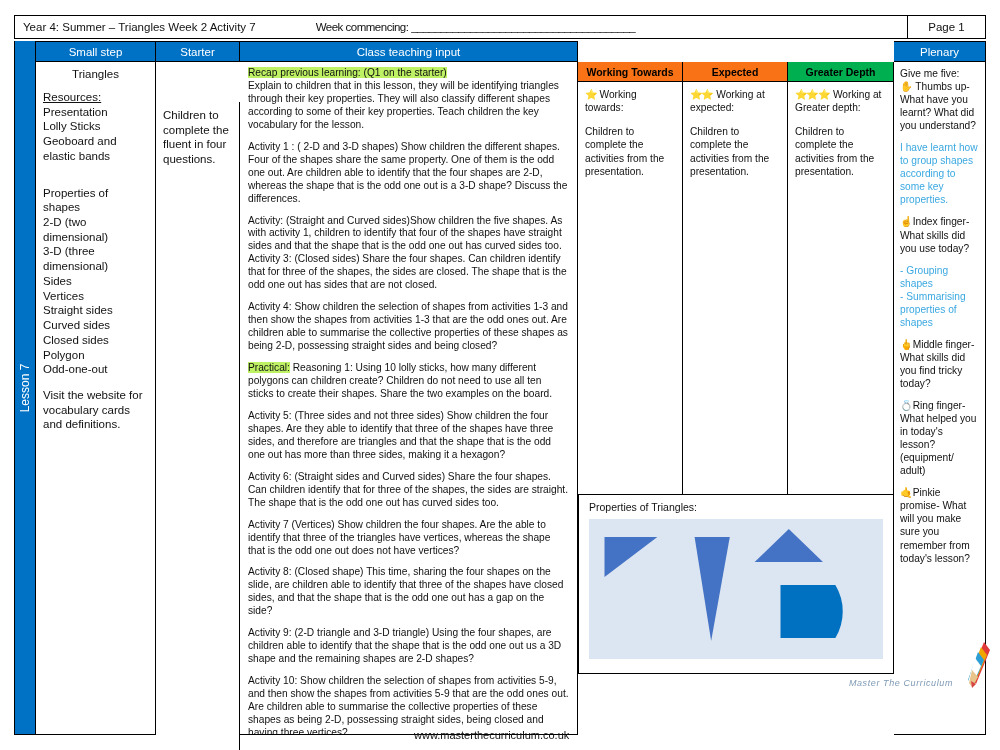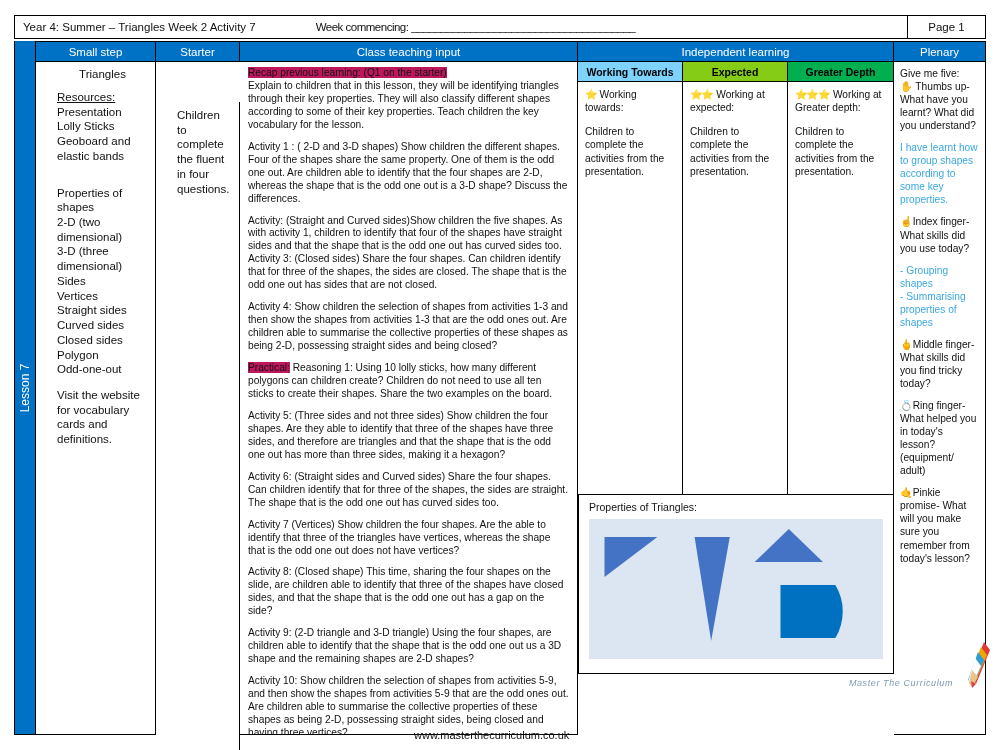--- a/index.html
+++ b/index.html
@@ -173,7 +173,6 @@
   <div class="hdr" style="left:36px;  width:120px;">Small step</div>
   <div class="hdr" style="left:156px; width:84px;">Starter</div>
   <div class="hdr" style="left:240px; width:338px;">Class teaching input</div>
-  <div class="hdr" style="left:578px; width:316px;">Independent learning</div>
   <div class="hdr" style="left:894px; width:92px;">Plenary</div>
 
   <div class="col" style="left:36px; width:120px; height:673px;">

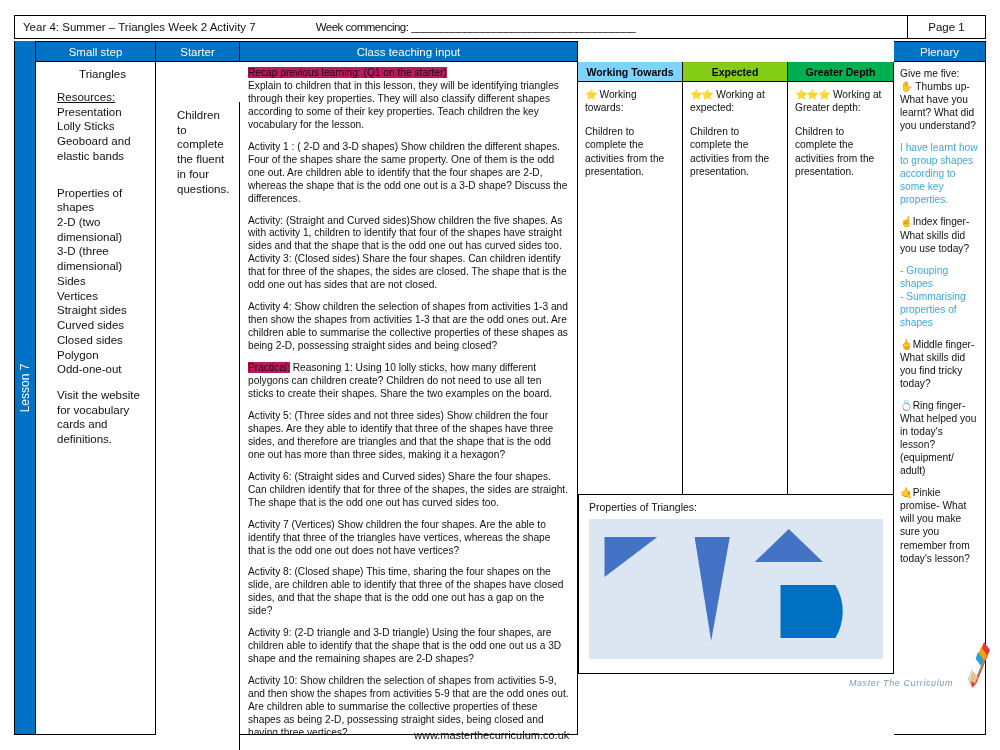--- a/index.html
+++ b/index.html
@@ -78,7 +78,7 @@
     border-bottom: 1px solid #000;
     overflow: hidden;
   }
-  .colpad { padding: 6px 7px 4px 21px; }
+  .colpad { padding: 6px 7px 4px 7px; }
 
   .small-step-title {
     text-align: center;

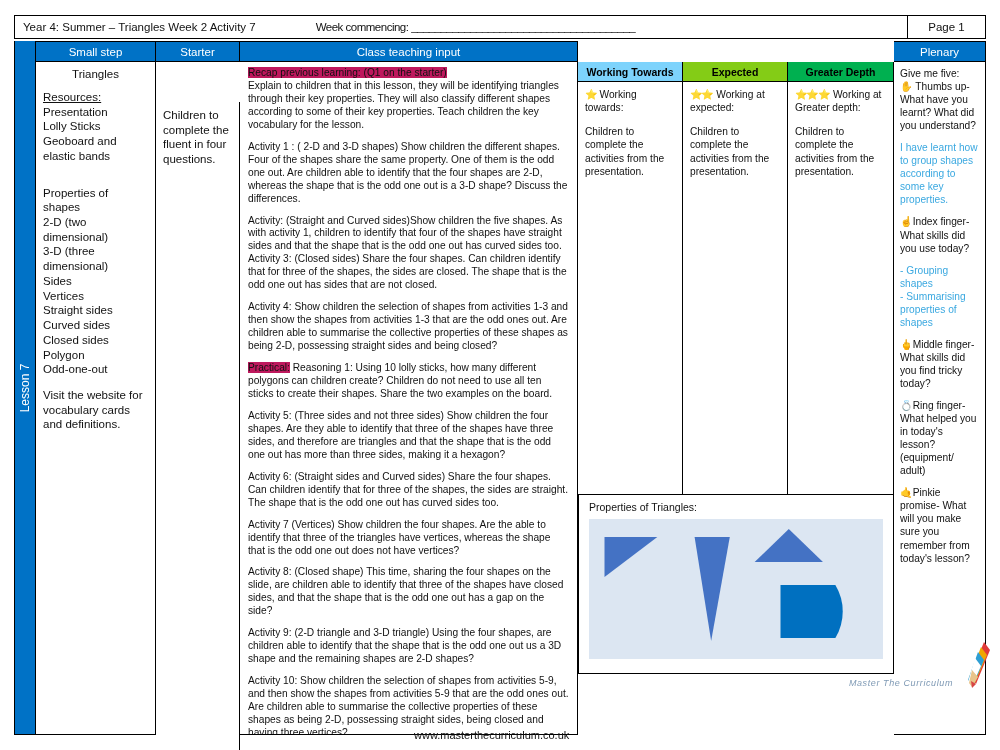--- a/index.html
+++ b/index.html
@@ -88,7 +88,7 @@
   }
   .ss-line { font-size: 11.5px; color: #111; line-height: 1.28; }
   .ss-underline { text-decoration: underline; }
-  .hl-green { background: #be185d; margin-top: 19px; }
+  .hl-green { background: #bef264; margin-top: 19px; }
   .gap { height: 11px; }
 
   .body-text {

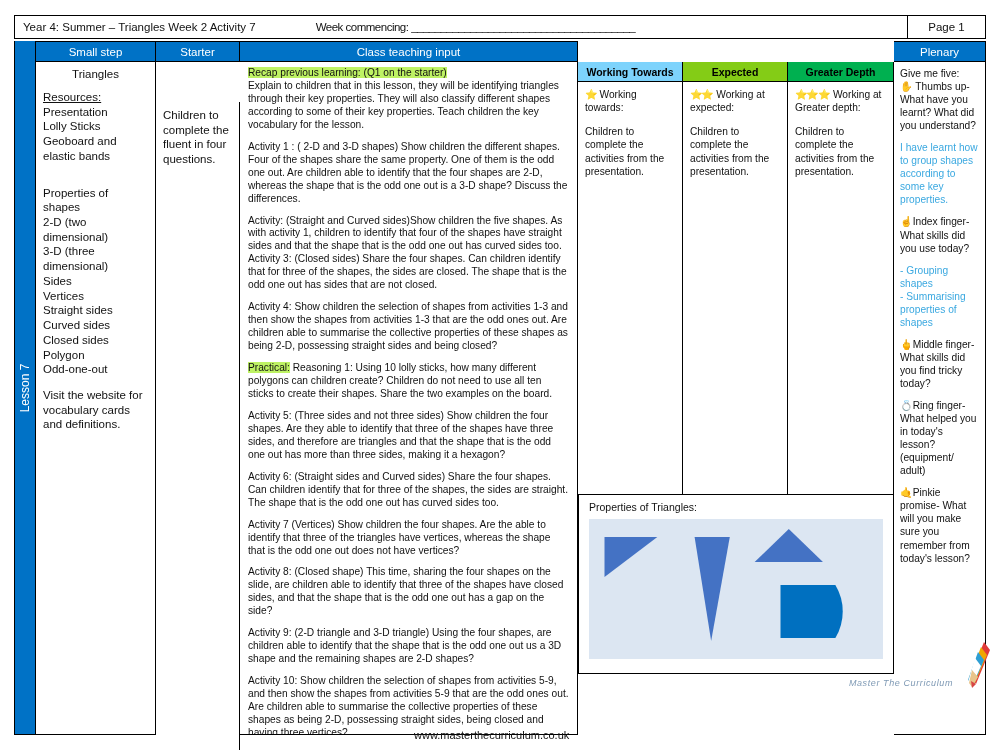--- a/index.html
+++ b/index.html
@@ -227,7 +227,7 @@
   </div>
 
   <div class="il-sub" style="left:578px; width:105px; height:432px;">
-    <div class="il-hdr" style="background:#7dd3fc;">Working Towards</div>
+    <div class="il-hdr" style="background:#f97316;">Working Towards</div>
     <div class="il-body">
       <div>
         <span class="il-stars">⭐</span><span> Working towards:</span>

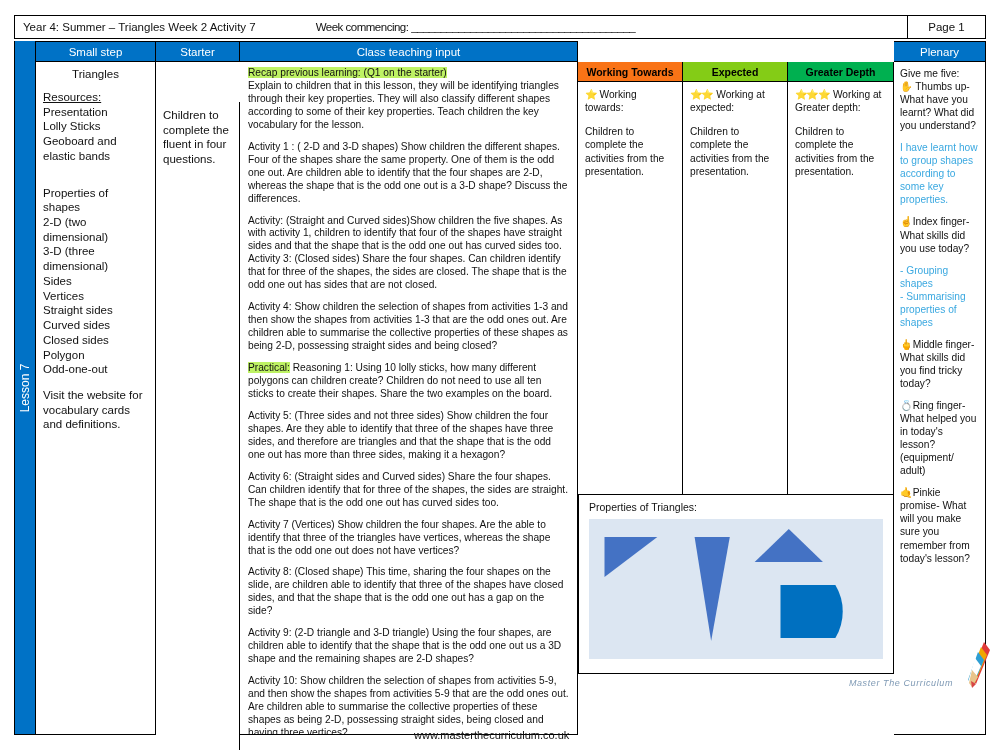--- a/index.html
+++ b/index.html
@@ -238,7 +238,7 @@
   </div>
 
   <div class="il-sub" style="left:683px; width:105px; height:432px;">
-    <div class="il-hdr" style="background:#84cc16;text-align:center;">Expected</div>
+    <div class="il-hdr" style="background:#f97316;text-align:center;">Expected</div>
     <div class="il-body">
       <div>
         <span class="il-stars">⭐⭐</span><span> Working at expected:</span>

